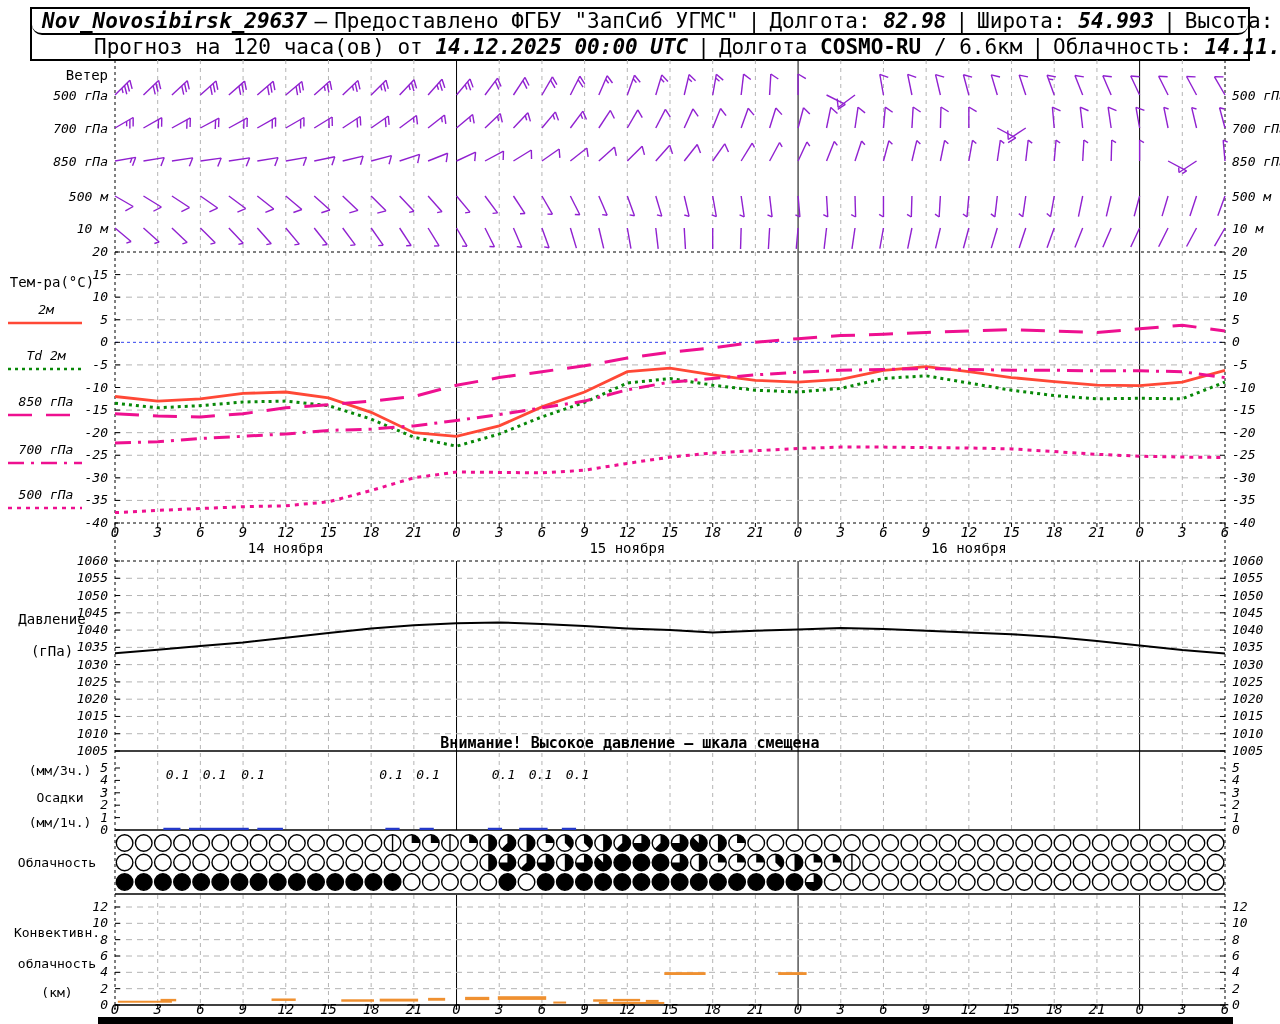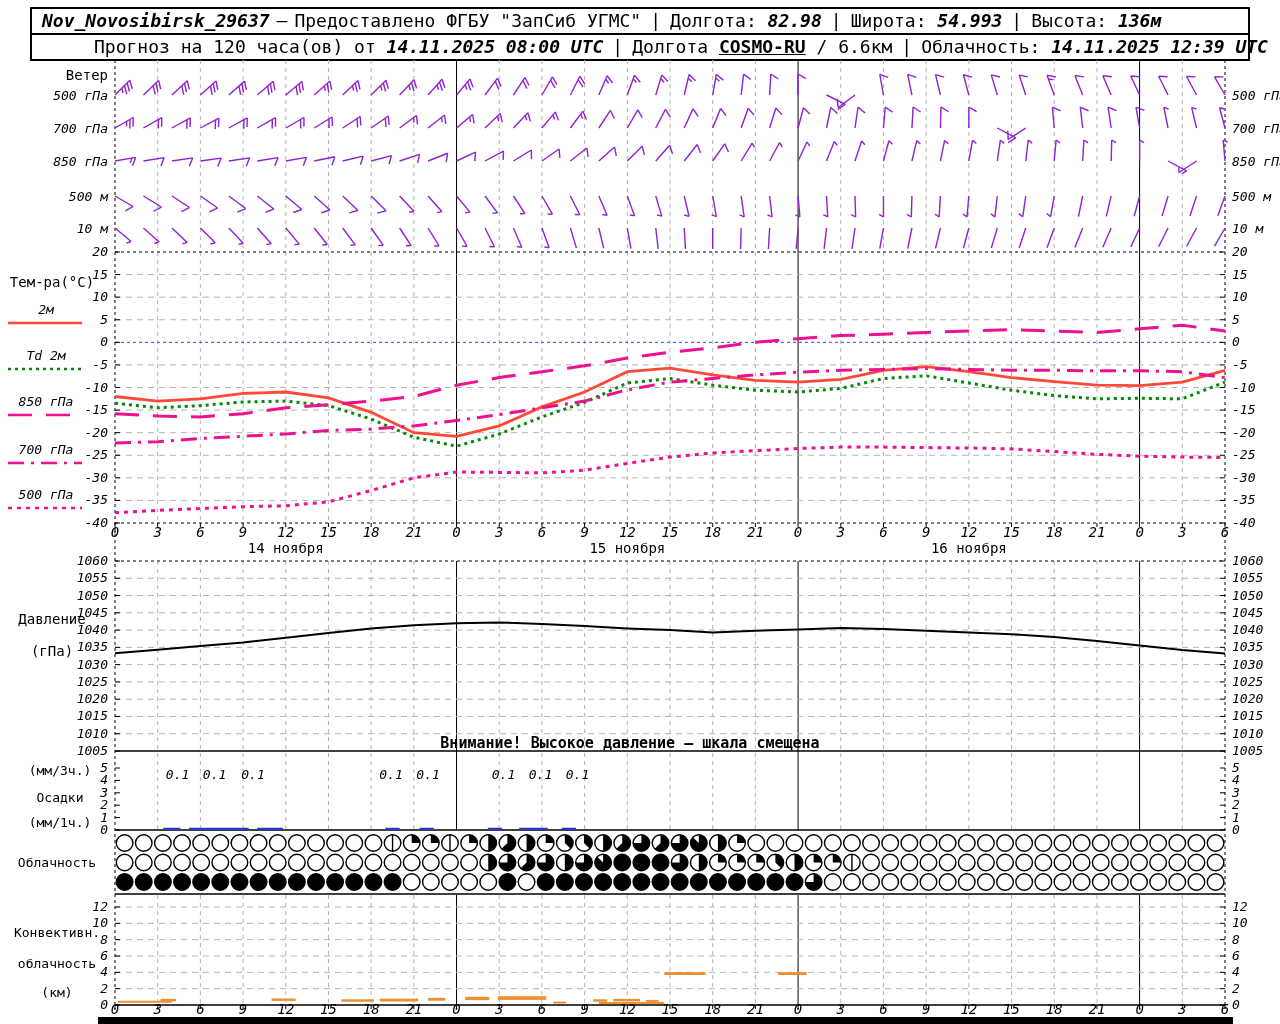--- a/index.html
+++ b/index.html
@@ -6,7 +6,7 @@
   .screen{position:relative;width:1280px;height:1024px;background:#fff;overflow:hidden;
           font-family:"DejaVu Sans Mono", monospace;color:#000;}
   .header-box{position:absolute;left:30px;top:7px;width:1216px;border:2px solid #000;background:#fff;}
-  .hrow{height:24px;line-height:24px;white-space:nowrap;font-size:18px;padding-left:10px;}
+  .hrow{height:24px;line-height:24px;white-space:nowrap;font-size:21px;padding-left:10px;border-radius:10px;}
   .hrow1{border-bottom:2px solid #000;}
   .hrow2{padding-left:62px;}
   .bi{font-weight:bold;font-style:italic;}

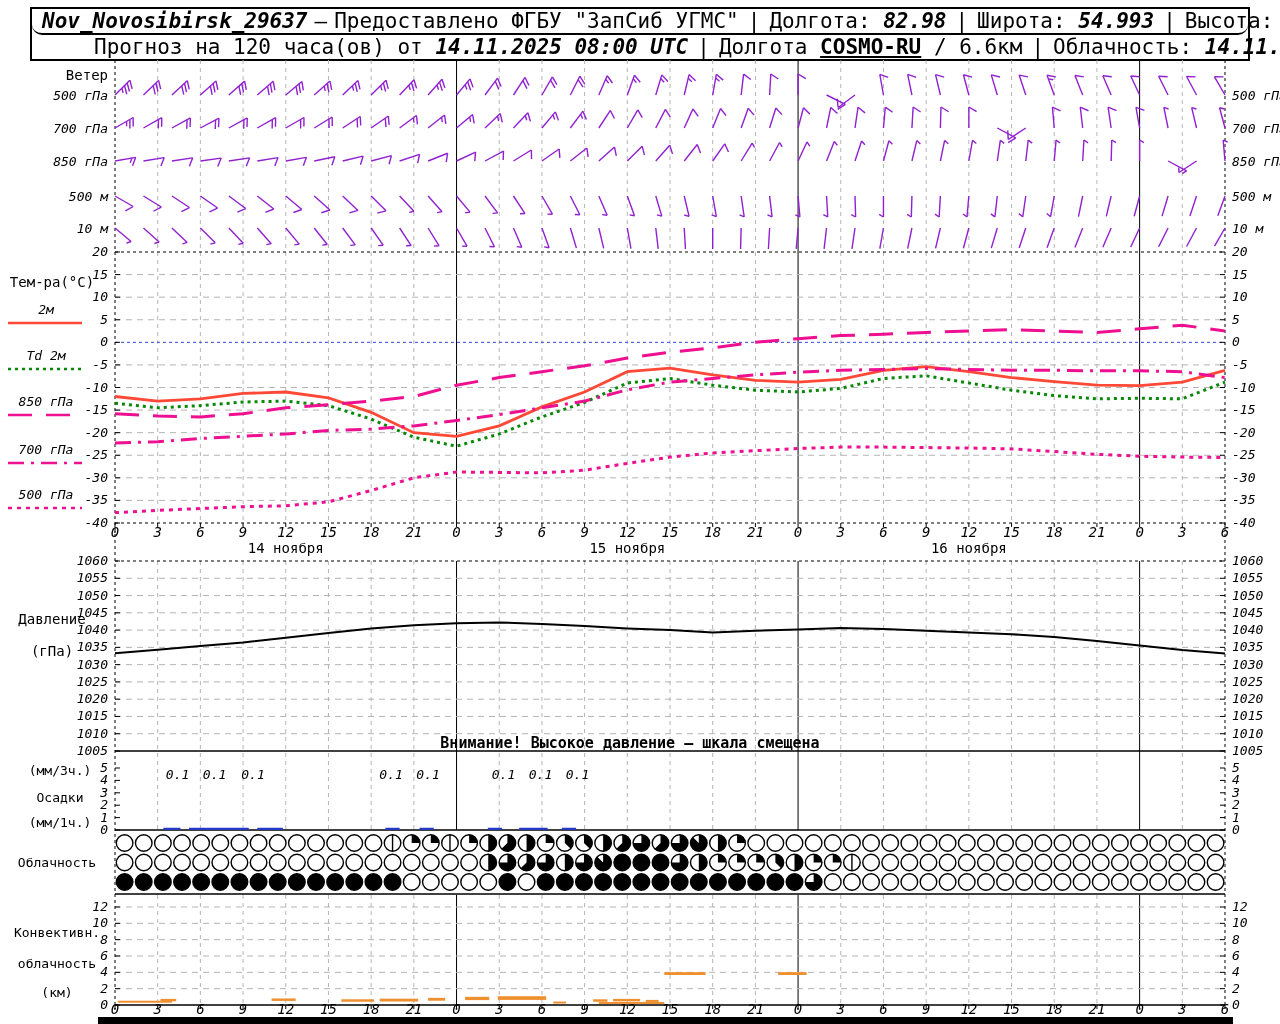--- a/index.html
+++ b/index.html
@@ -25,7 +25,7 @@
       <span class="bi">Nov_Novosibirsk_29637</span><span class="dash">—</span><span>Предоставлено ФГБУ "ЗапСиб УГМС"</span><span class="sep">|</span><span>Долгота:</span> <span class="bi">82.98</span><span class="sep">|</span><span>Широта:</span> <span class="bi">54.993</span><span class="sep">|</span><span>Высота:</span> <span class="bi">136м</span>
     </div>
     <div class="hrow hrow2">
-      <span>Прогноз на 120 часа(ов) от</span> <span class="bi">14.11.2025 08:00 UTC</span><span class="sep">|</span><span>Долгота</span> <span class="b">COSMO-RU</span> <span>/ 6.6км</span><span class="sep">|</span><span>Облачность:</span> <span class="bi">14.11.2025 12:39 UTC</span>
+      <span>Прогноз на 120 часа(ов) от</span> <span class="bi">14.12.2025 00:00 UTC</span><span class="sep">|</span><span>Долгота</span> <span class="b">COSMO-RU</span> <span>/ 6.6км</span><span class="sep">|</span><span>Облачность:</span> <span class="bi">14.11.2025 12:39 UTC</span>
     </div>
   </div>
 

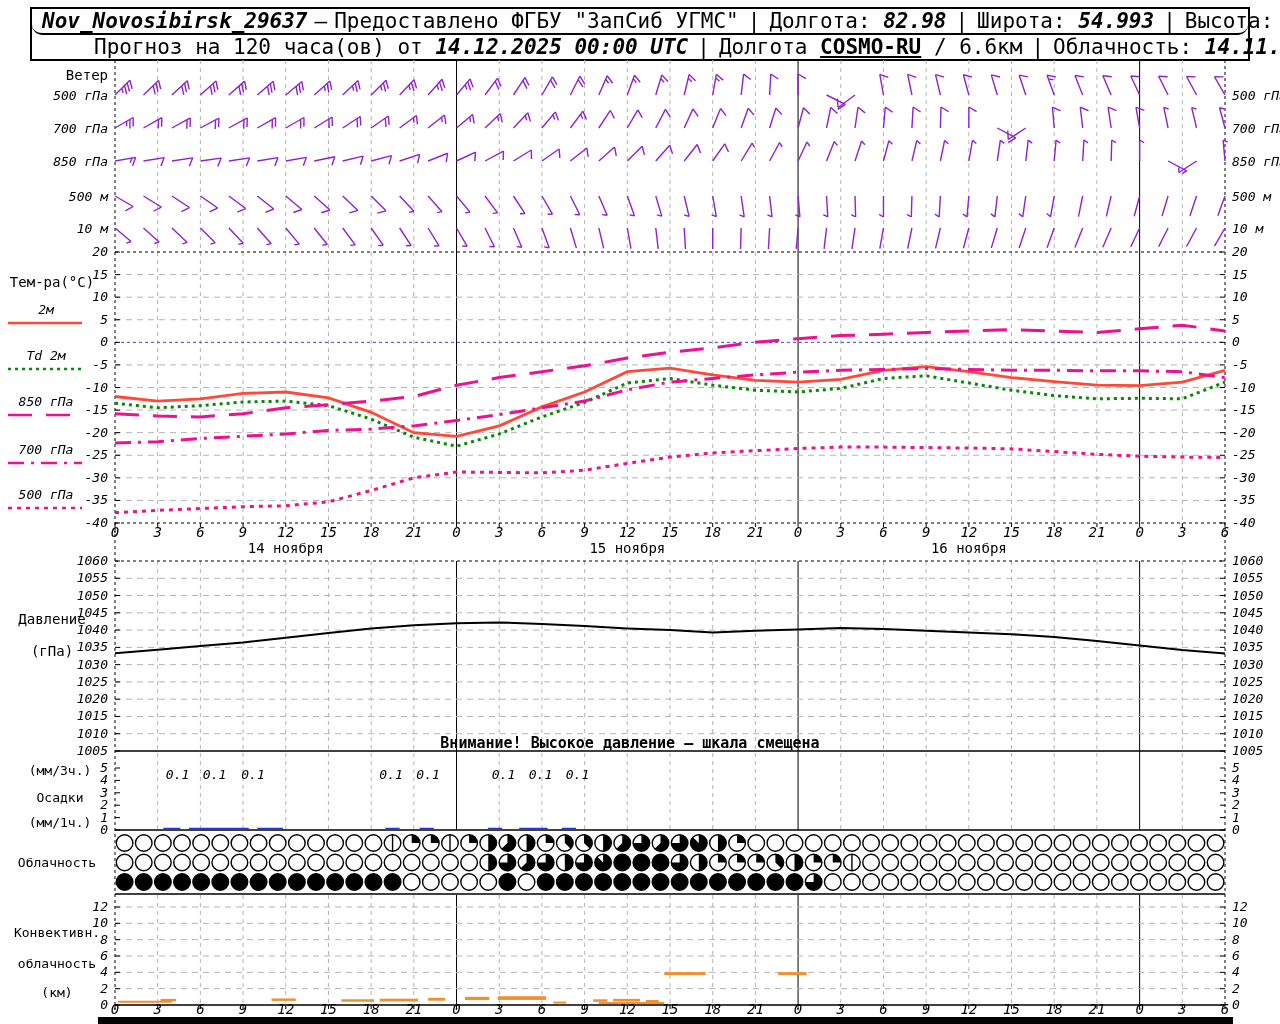--- a/index.html
+++ b/index.html
@@ -10,7 +10,7 @@
   .hrow1{border-bottom:2px solid #000;}
   .hrow2{padding-left:62px;}
   .bi{font-weight:bold;font-style:italic;}
-  .b{font-weight:bold;text-decoration:underline;}
+  .b{font-weight:bold;}
   .sep{padding:0 9px;}
   .dash{padding:0 7px;}
   svg text{font-family:"DejaVu Sans Mono", monospace;}

